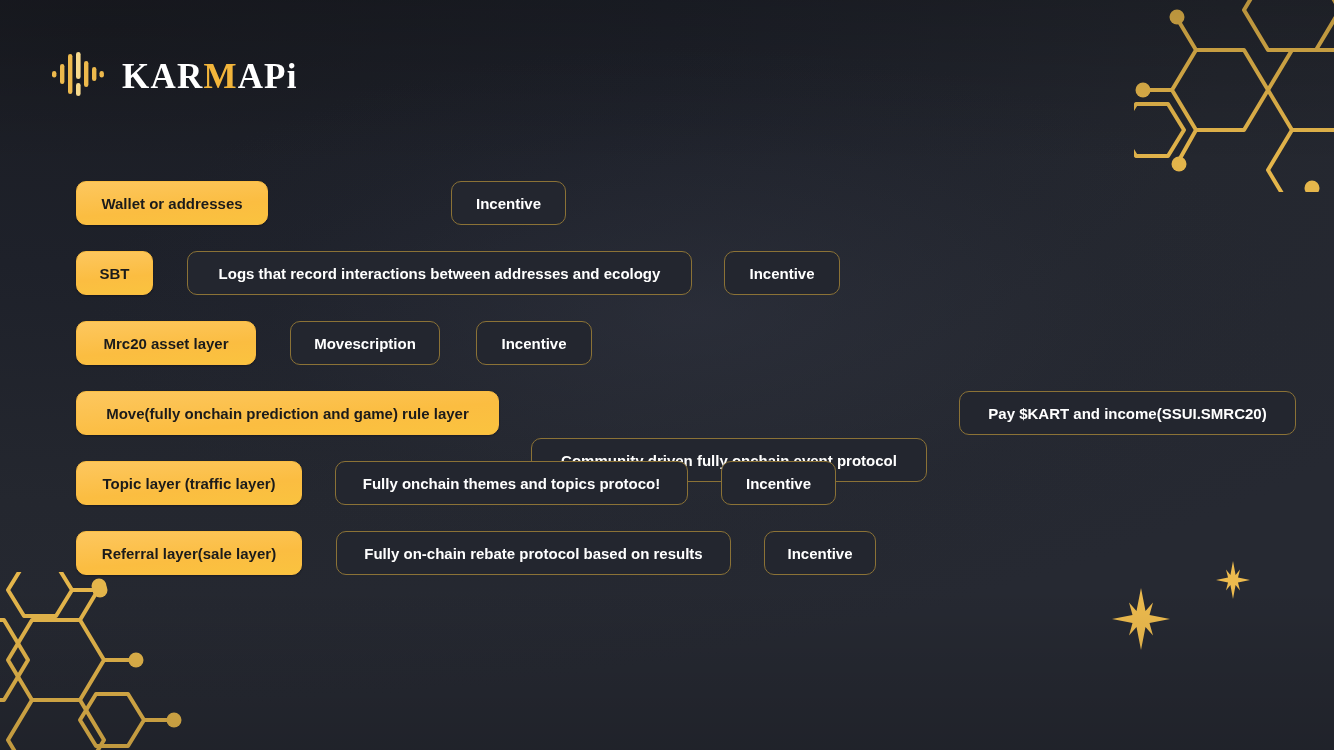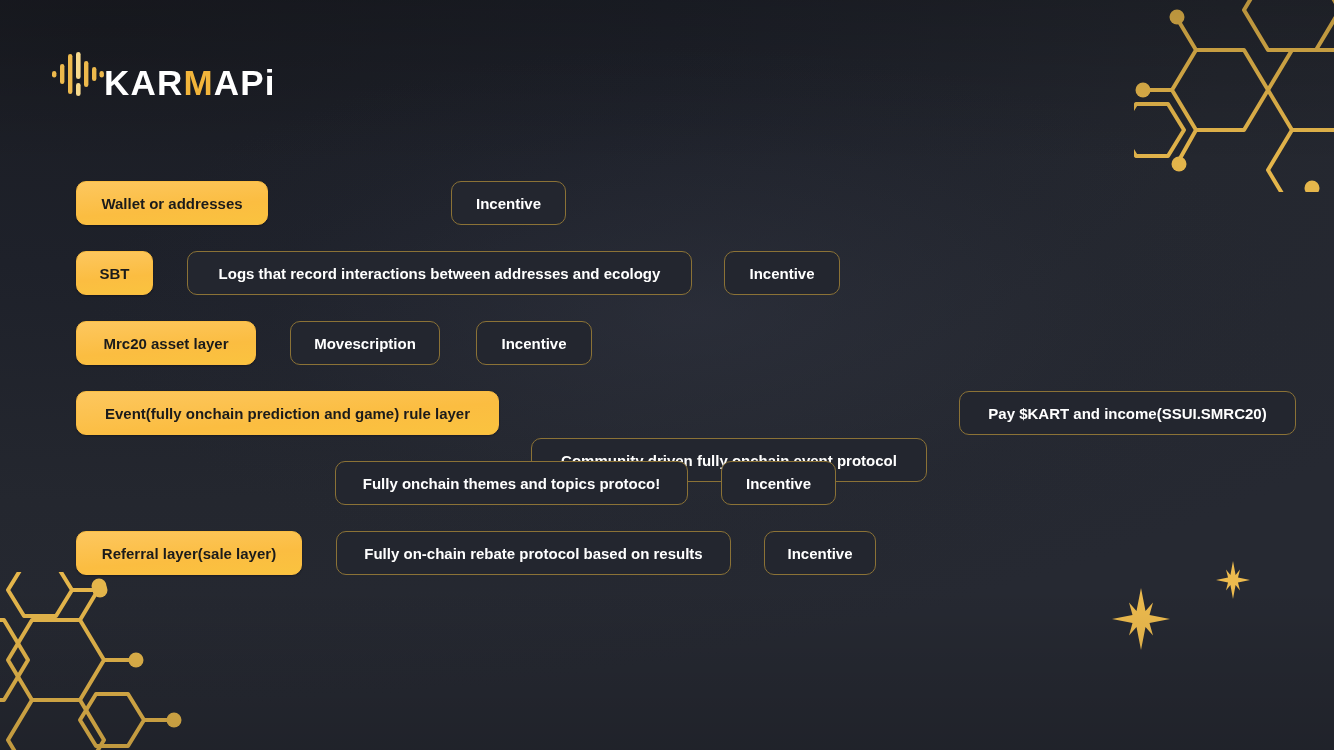--- a/index.html
+++ b/index.html
@@ -43,8 +43,10 @@
     top: 52px;
     left: 52px;
     display: flex;
-    align-items: flex-end;
+    align-items: center;
+    gap: 18px;
     z-index: 4;
+    font-family: Liberation Serif, serif;
   }
   .logo-mark { display: block; }
   .logo-text {

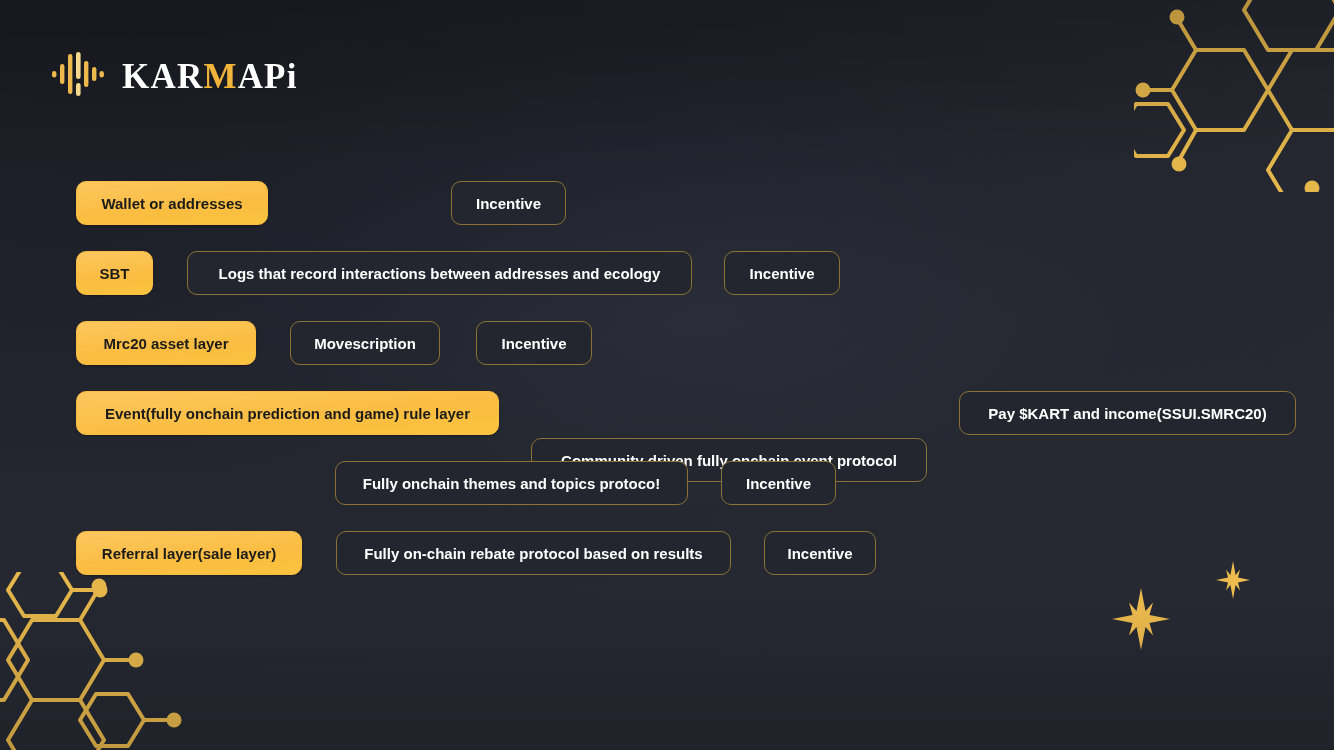--- a/index.html
+++ b/index.html
@@ -217,7 +217,7 @@
         <div class="pill outline" style="margin-left: 0px; position: absolute; left: 400px; top: 0px; width: 116px; padding: 0px 10px;">Incentive</div>
       </div>
       <div class="row" style="position: relative; display: block;">
-        <div class="pill filled" style="margin-left: 0px; position: absolute; left: 0px; top: 0px; width: 423px; padding: 0px 10px;">Event(fully onchain prediction and game) rule layer</div>
+        <div class="pill filled" style="margin-left: 0px; position: absolute; left: 0px; top: 0px; width: 423px; padding: 0px 10px;">Move(fully onchain prediction and game) rule layer</div>
         <div class="pill outline" style="margin-left: 0px; position: absolute; left: 455px; top: 0px; width: 396px; padding: 0px 10px; margin-top: 47px;">Community driven fully onchain event protocol</div>
         <div class="pill outline" style="margin-left: 0px; position: absolute; left: 883px; top: 0px; width: 337px; padding: 0px 4px;">Pay $KART and income(SSUI.SMRC20)</div>
       </div>

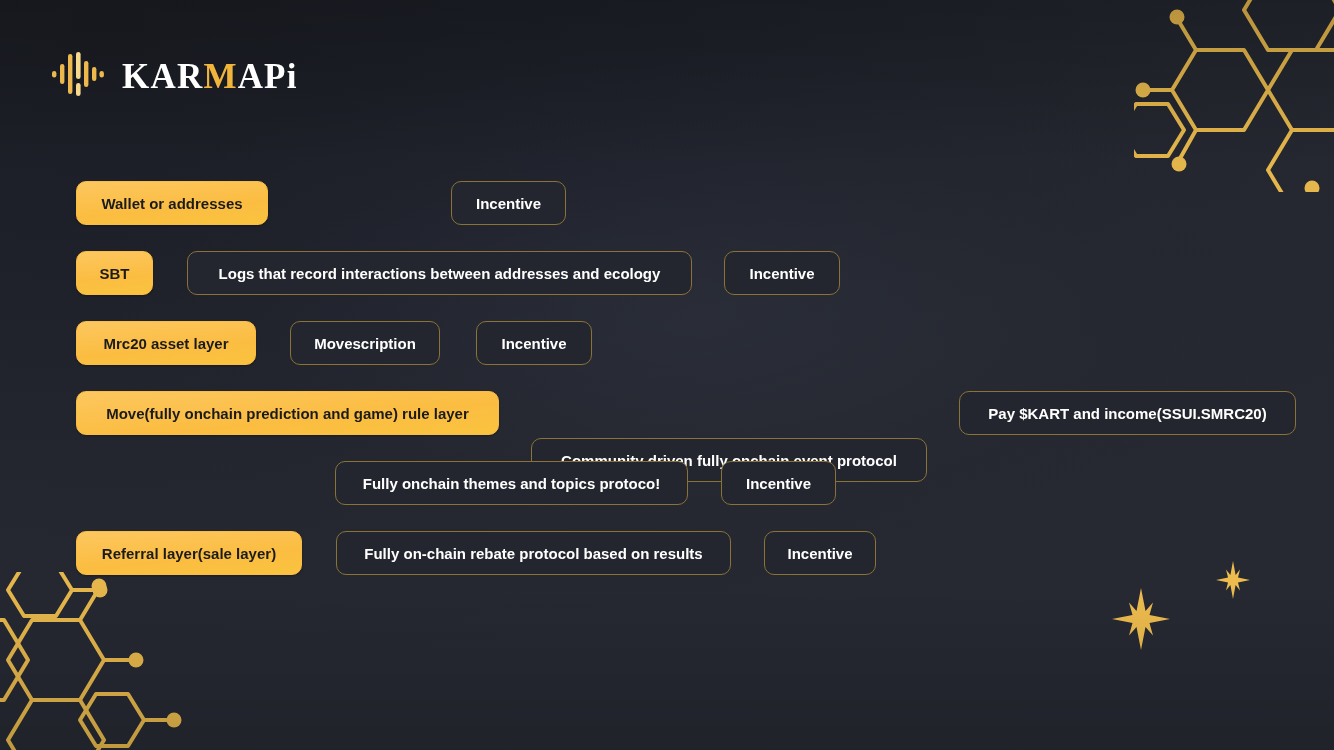--- a/index.html
+++ b/index.html
@@ -222,6 +222,7 @@
         <div class="pill outline" style="margin-left: 0px; position: absolute; left: 883px; top: 0px; width: 337px; padding: 0px 4px;">Pay $KART and income(SSUI.SMRC20)</div>
       </div>
       <div class="row" style="position: relative; display: block;">
+        <div class="pill filled" style="margin-left: 0px; position: absolute; left: 0px; top: 0px; width: 226px; padding: 0px 10px;">Topic layer (traffic layer)</div>
         <div class="pill outline" style="margin-left: 0px; position: absolute; left: 259px; top: 0px; width: 353px; padding: 4px 10px;">Fully onchain themes and topics protoco!</div>
         <div class="pill outline" style="margin-left: 0px; position: absolute; left: 645px; top: 0px; width: 115px; padding: 0px 10px;">Incentive</div>
       </div>

